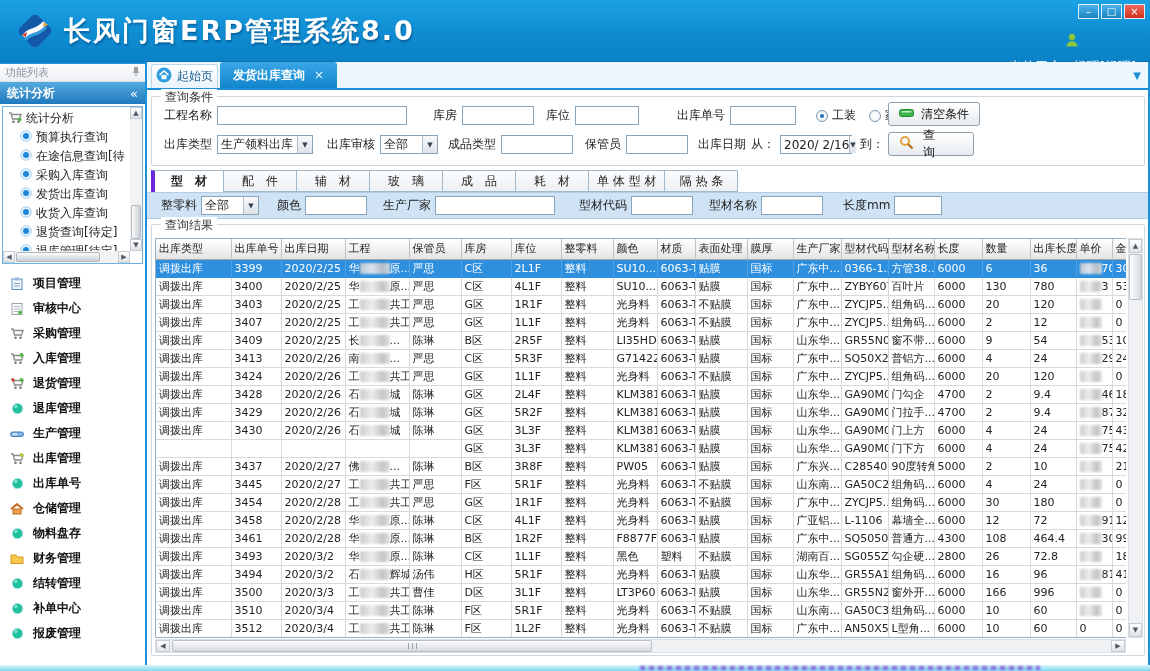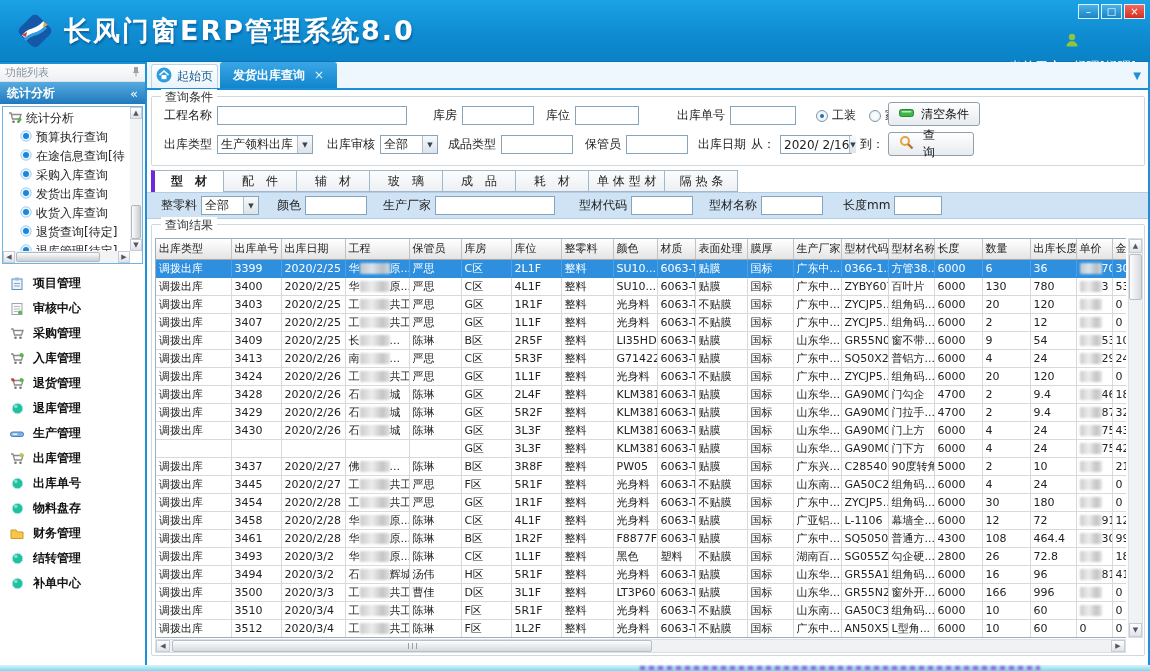--- a/index.html
+++ b/index.html
@@ -311,6 +311,15 @@
       </div>
       <div class="menu-item">
         <span class="mi">
+          <svg width="14" height="12">
+            <path d="M1 6 L7 1.2 L13 6" fill="none" stroke="#c96a1e" stroke-width="2"></path>
+            <rect x="3" y="6" width="8" height="5" fill="#f0a04a" stroke="#b36a1f"></rect>
+          </svg>
+        </span>
+        <span>仓储管理</span>
+      </div>
+      <div class="menu-item">
+        <span class="mi">
           <svg width="13" height="13">
             <circle cx="6.5" cy="6.5" r="5.3" fill="#1fc29a" stroke="#bfe6f7"></circle>
             <circle cx="4.8" cy="4.4" r="1.8" fill="#8ae9d2" opacity=".85"></circle>

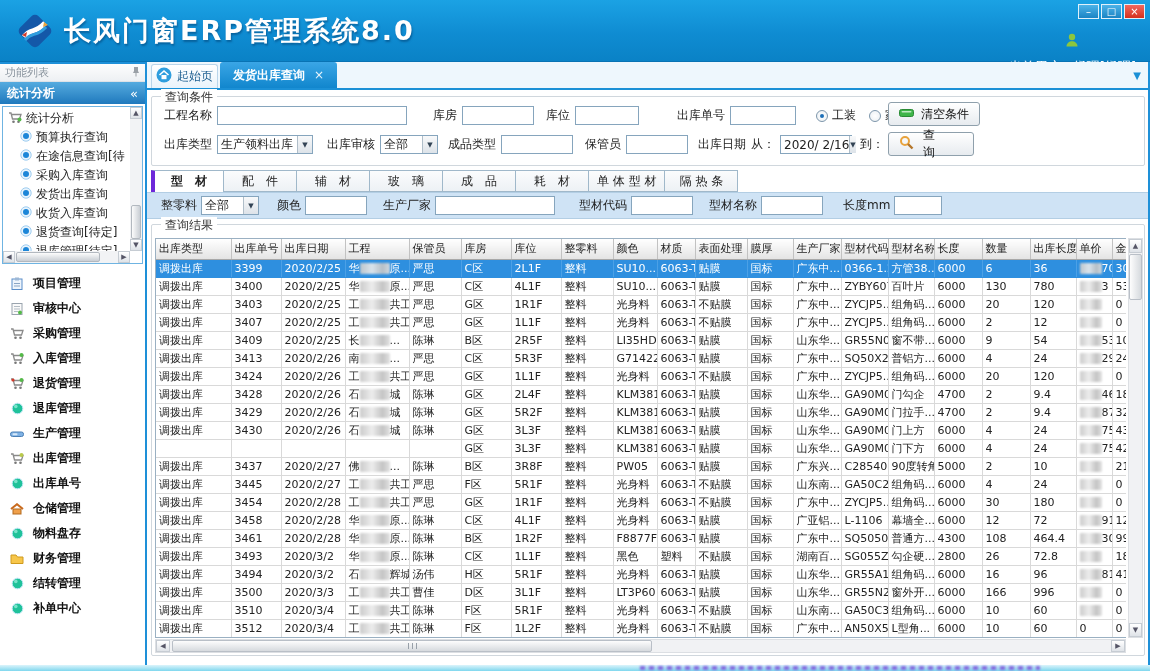--- a/index.html
+++ b/index.html
@@ -353,6 +353,15 @@
         </span>
         <span>补单中心</span>
       </div>
+      <div class="menu-item">
+        <span class="mi">
+          <svg width="13" height="13">
+            <circle cx="6.5" cy="6.5" r="5.3" fill="#1fc29a" stroke="#bfe6f7"></circle>
+            <circle cx="4.8" cy="4.4" r="1.8" fill="#8ae9d2" opacity=".85"></circle>
+          </svg>
+        </span>
+        <span>报废管理</span>
+      </div>
     </div>
   <div class="sidebar-bottom">
     <span><svg width="13" height="13">

